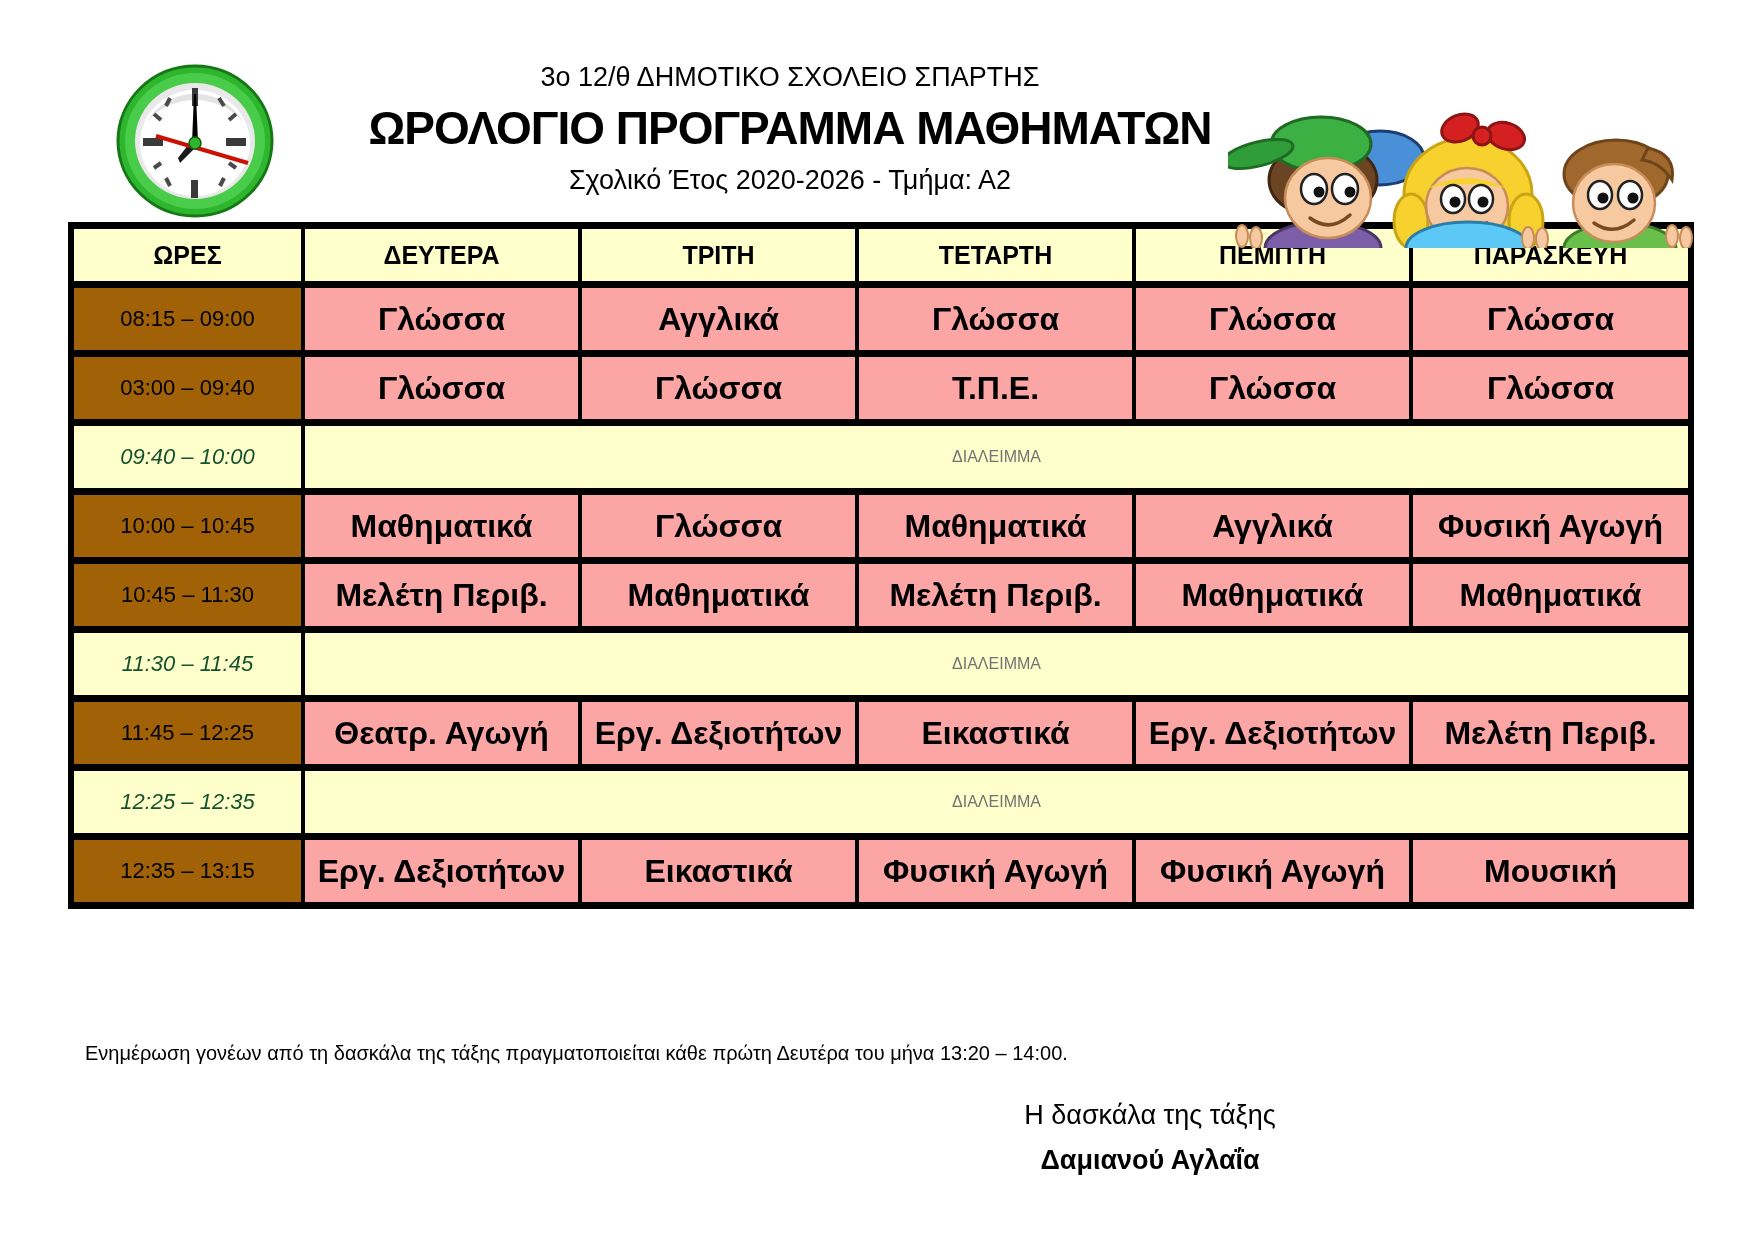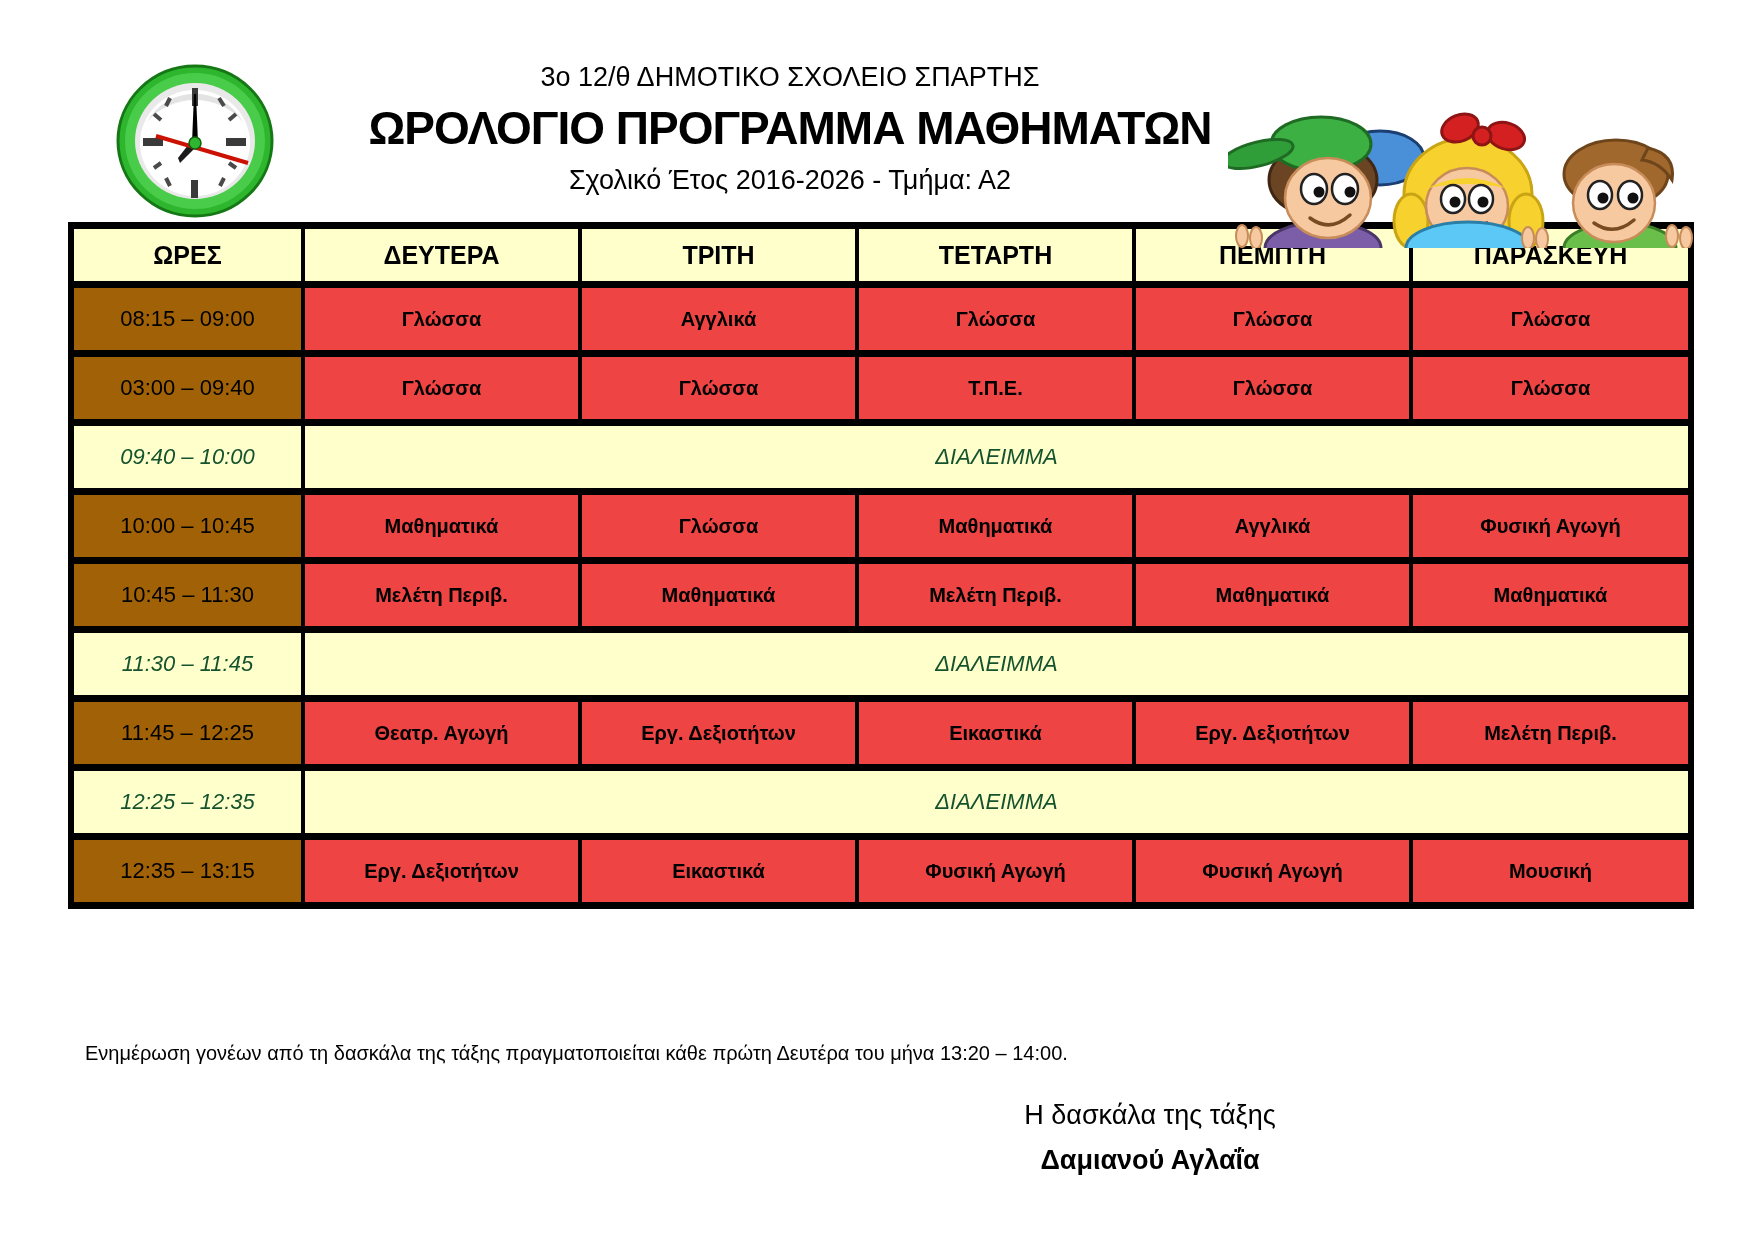--- a/index.html
+++ b/index.html
@@ -78,7 +78,7 @@
   <div class="header-block">
     <div class="school-line">3ο 12/θ ΔΗΜΟΤΙΚΟ ΣΧΟΛΕΙΟ ΣΠΑΡΤΗΣ</div>
     <div class="main-title">ΩΡΟΛΟΓΙΟ ΠΡΟΓΡΑΜΜΑ ΜΑΘΗΜΑΤΩΝ</div>
-    <div class="subtitle">Σχολικό Έτος 2016-2026 - Τμήμα: Α2</div>
+    <div class="subtitle">Σχολικό Έτος 2020-2026 - Τμήμα: Α2</div>
   </div>
 
   <div class="kids-wrap">

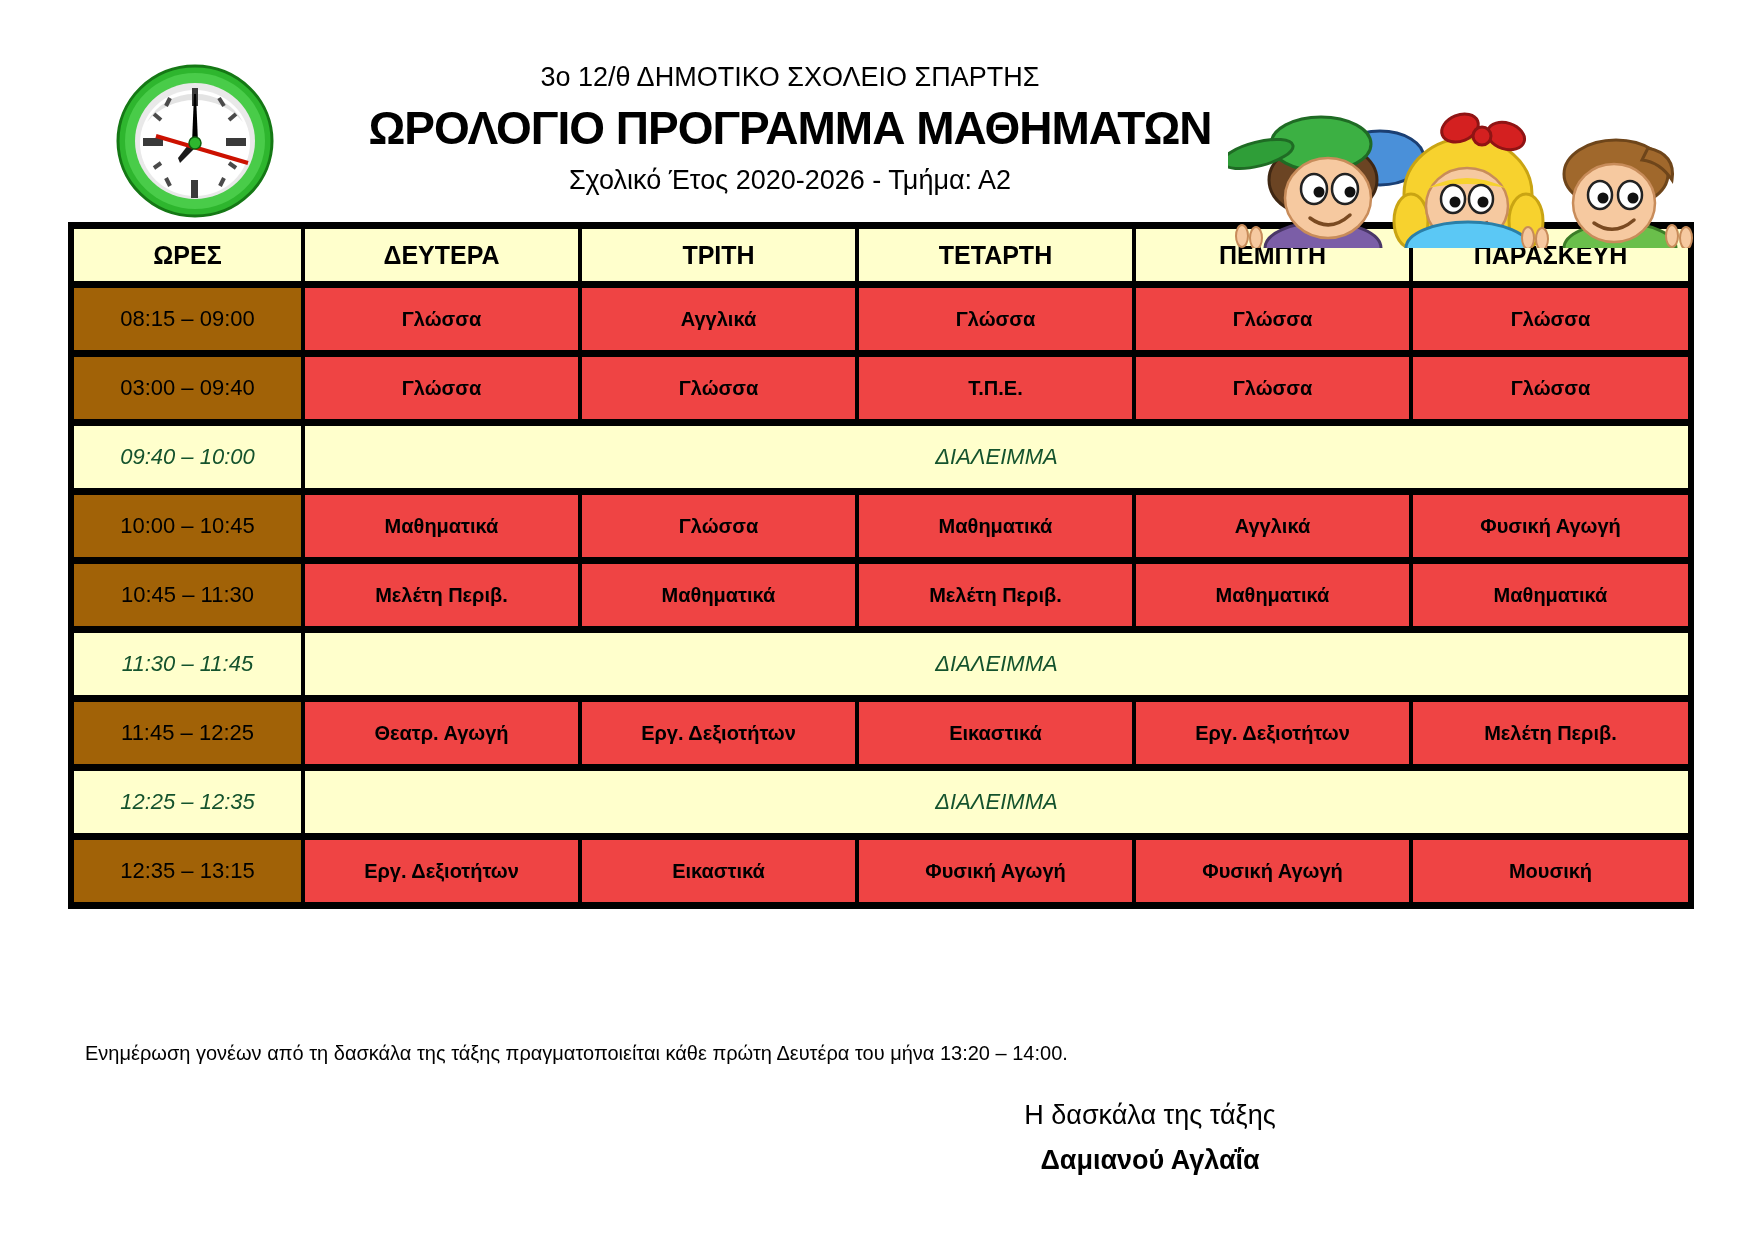--- a/index.html
+++ b/index.html
@@ -29,7 +29,7 @@
   }
   th.day-head{background:#FFFFCC;height:52px;font-size:25px;font-weight:bold;}
   td.time-cell{background:#a16207;height:62px;font-size:22px;}
-  td.subject-cell{background:#ef4444;font-size:20px;font-weight:bold;}
+  td.subject-cell{background:#fca5a5;font-size:32px;font-weight:bold;}
   td.break-time{background:#FFFFCC;font-style:italic;color:#14532d;}
   td.break-cell{background:#FFFFCC;font-style:italic;color:#14532d;font-size:22px;}
 

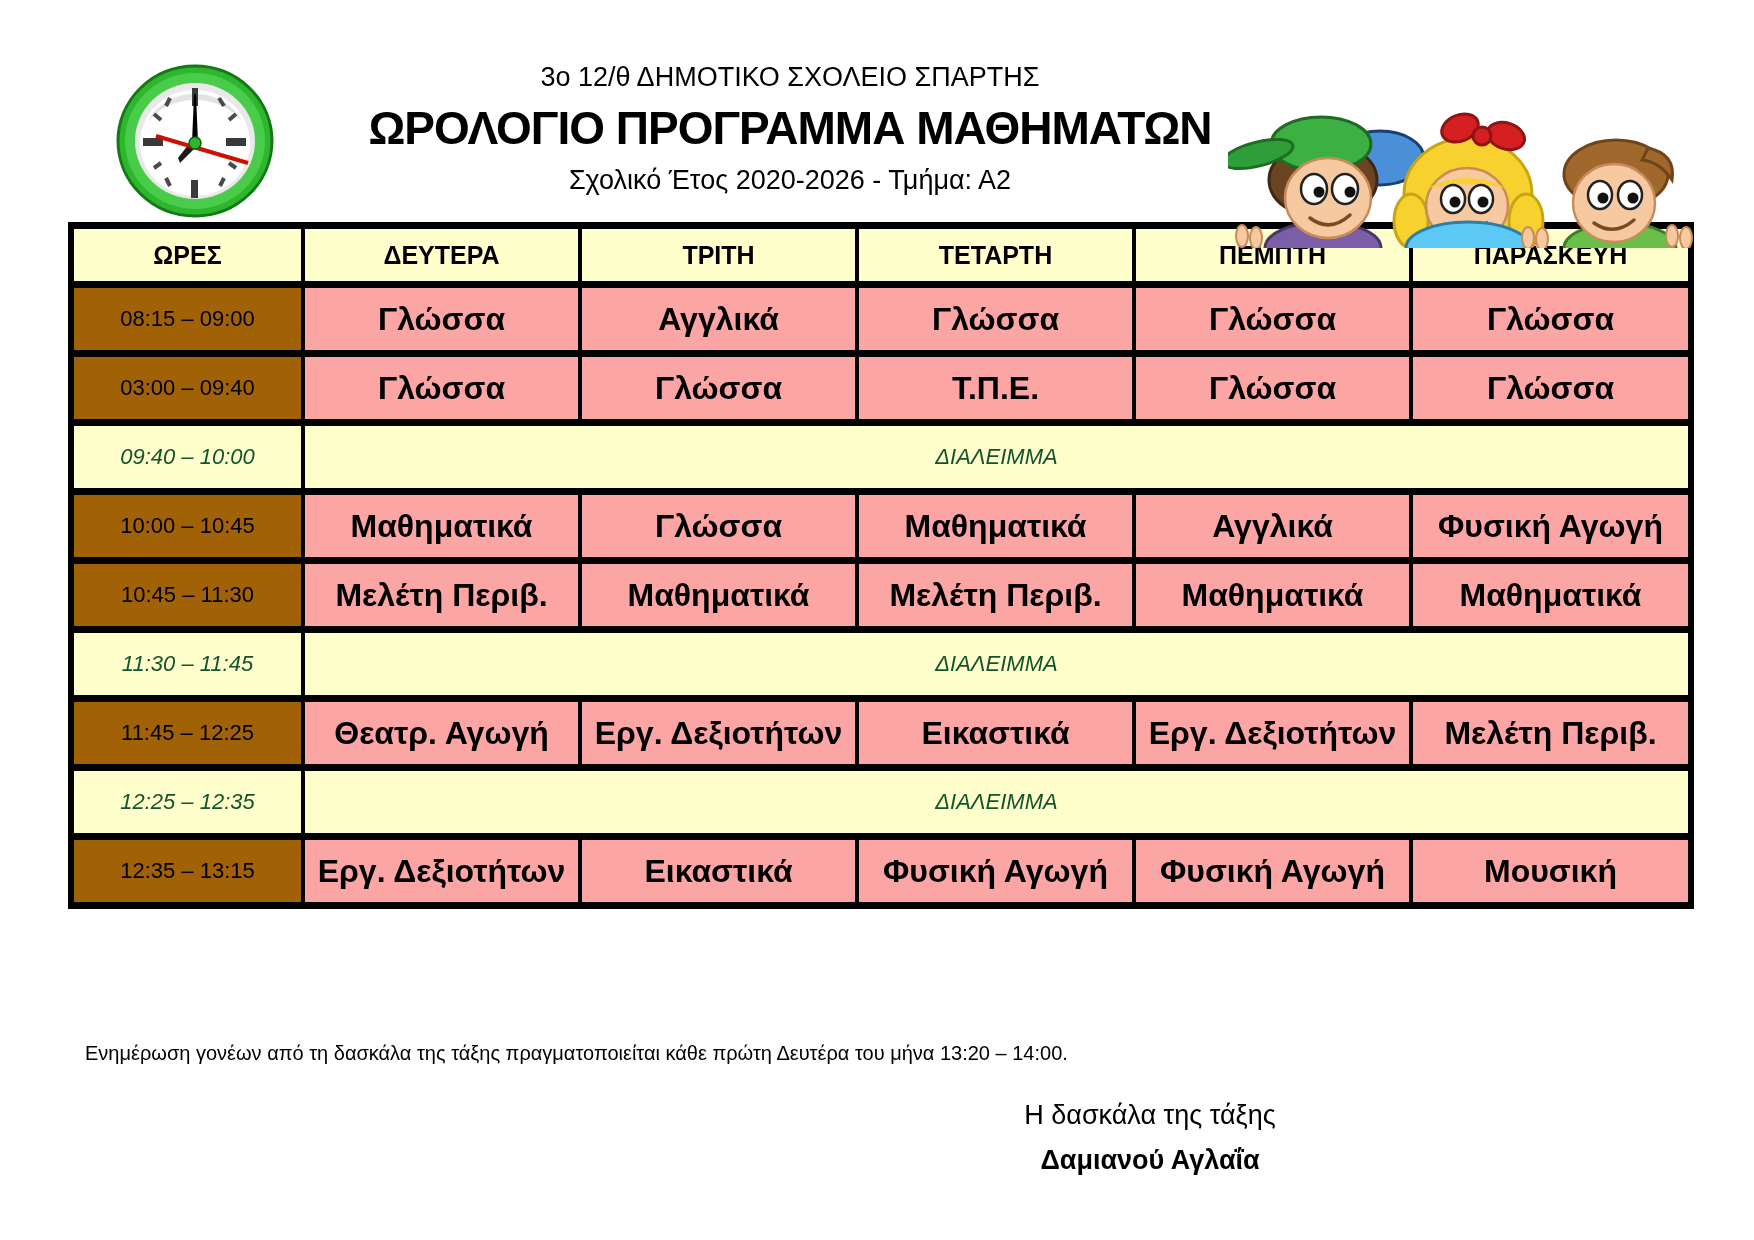--- a/index.html
+++ b/index.html
@@ -31,7 +31,7 @@
   td.time-cell{background:#a16207;height:62px;font-size:22px;}
   td.subject-cell{background:#fca5a5;font-size:32px;font-weight:bold;}
   td.break-time{background:#FFFFCC;font-style:italic;color:#14532d;}
-  td.break-cell{background:#FFFFCC;font-style:italic;color:#14532d;font-size:22px;}
+  td.break-cell{background:#FFFFCC;color:#737373;font-size:16px;}
 
   
   .note-line{position:absolute;left:85px;top:1042px;font-size:20px;z-index:1;}

